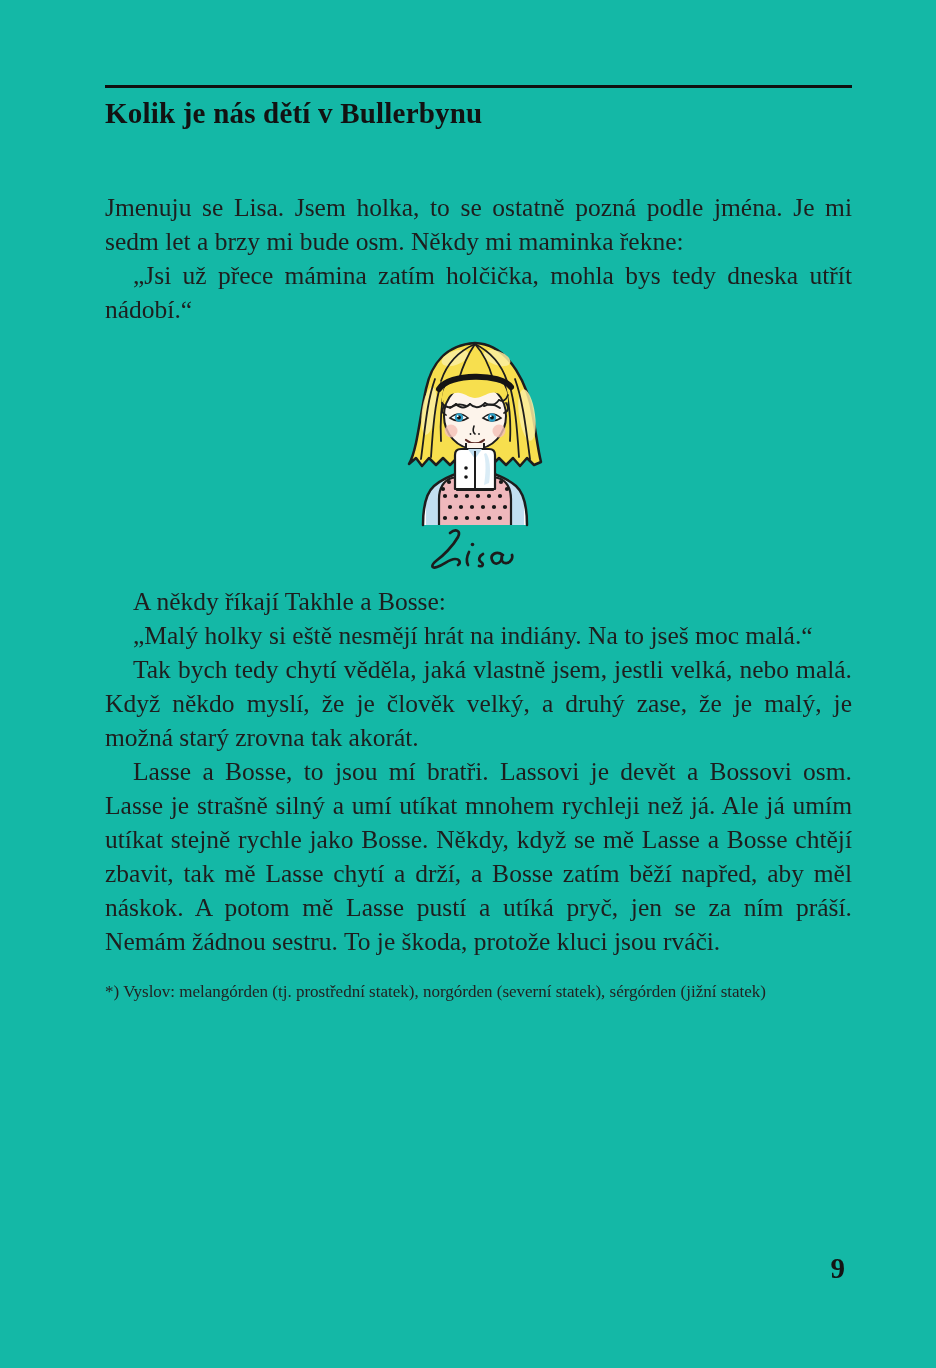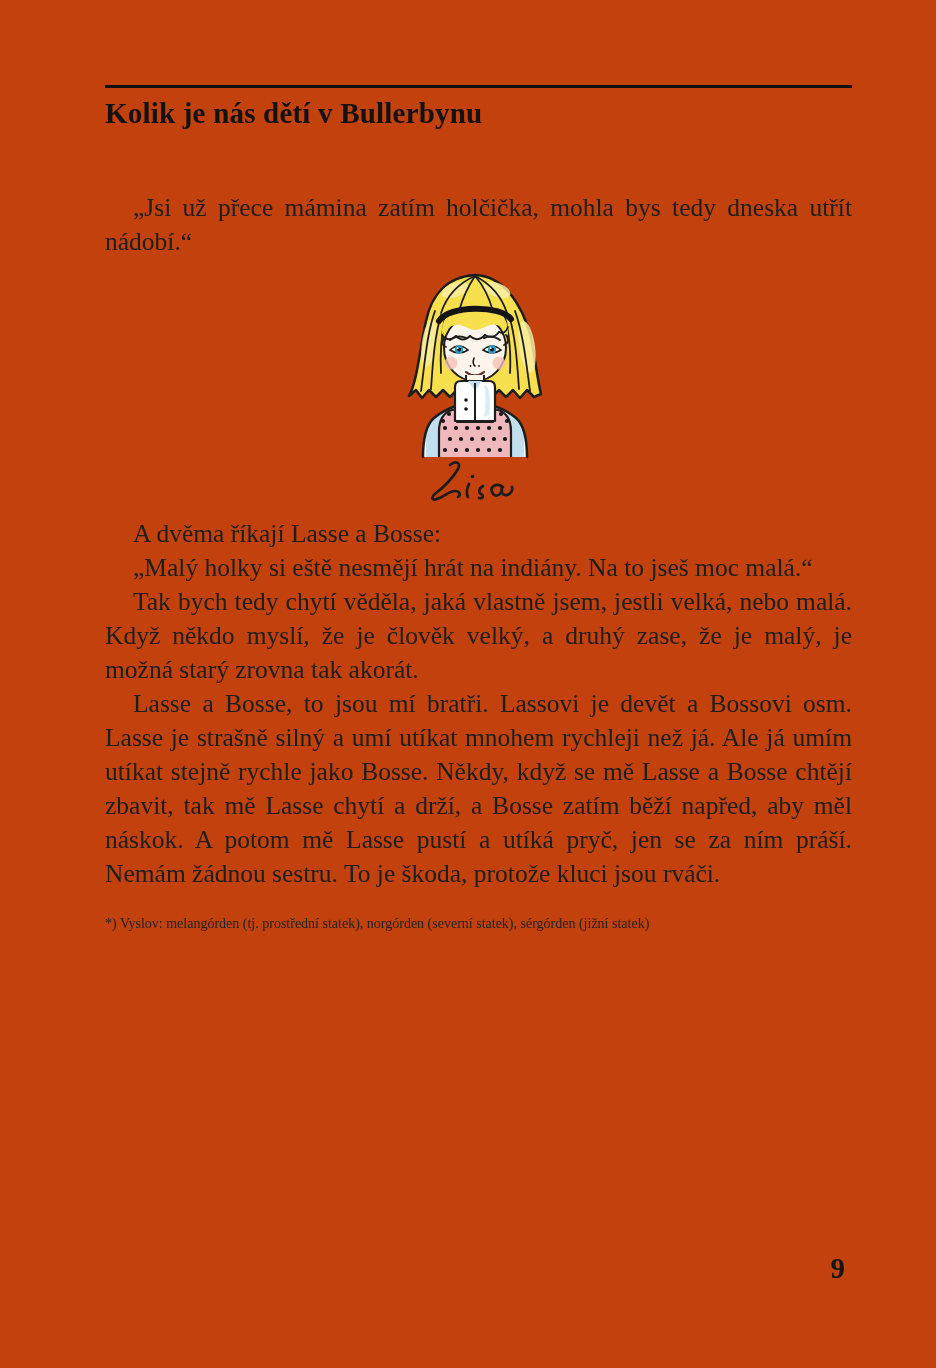--- a/index.html
+++ b/index.html
@@ -7,7 +7,7 @@
     width:936px; height:1368px; position:relative; overflow:hidden;
     font-family:"Liberation Serif", serif; color:#1d1d1d;
   }
-  .page { position:absolute; inset:0; background:#c2410c; }
+  .page { position:absolute; inset:0; background:#14b8a6; }
   .content { position:absolute; left:105px; top:0; width:747px; }
   .top-rule { height:3px; background:#101010; margin-top:85px; }
   h1.chapter-title {

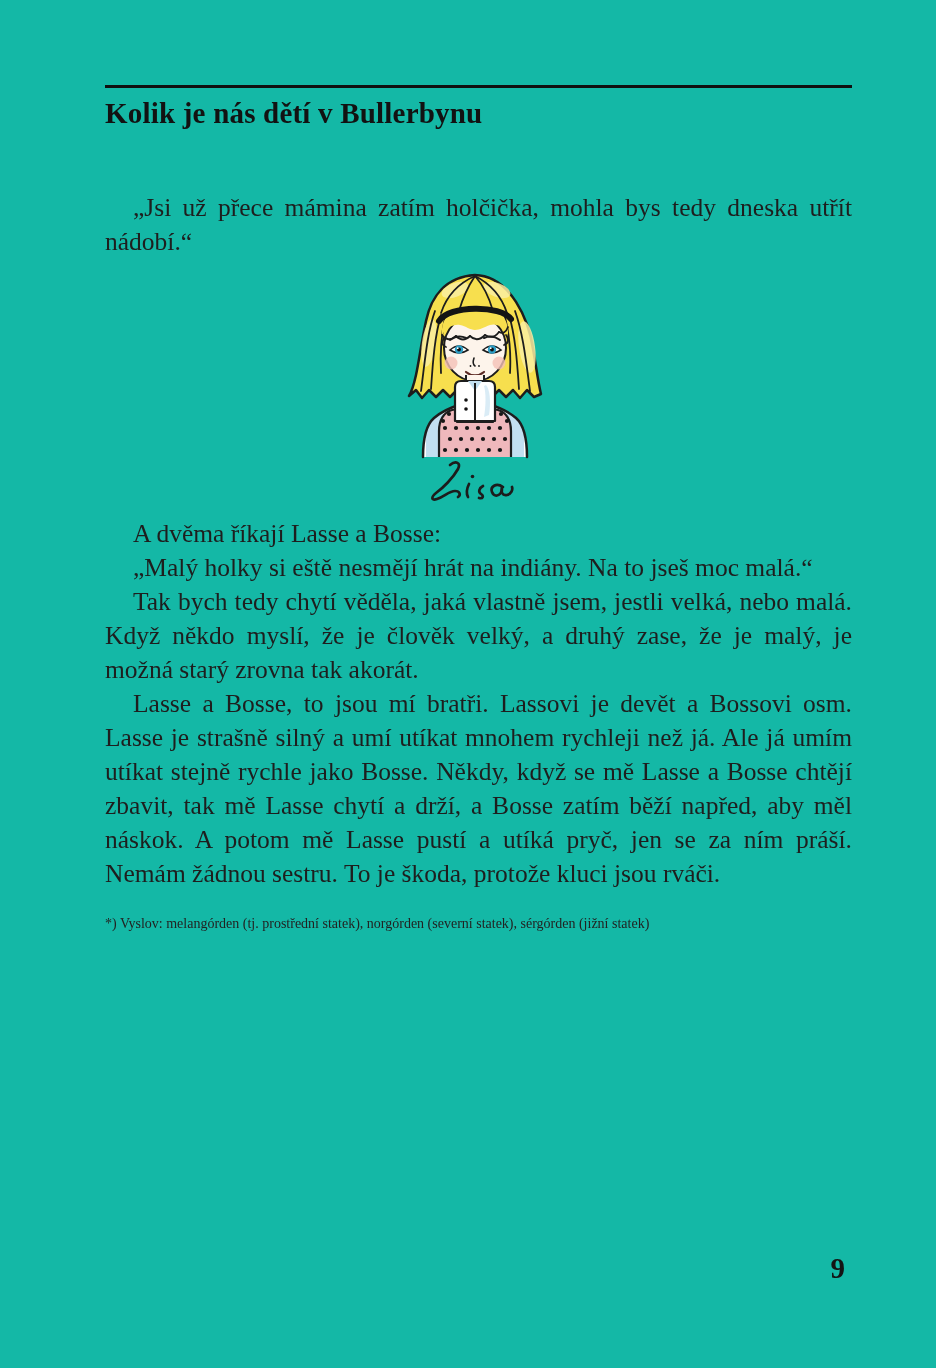--- a/index.html
+++ b/index.html
@@ -48,6 +48,7 @@
     <h1 class="chapter-title">Kolik je nás dětí v Bullerbynu</h1>
 
     <div class="text-start">
+      <p class="body">Jmenuju se Lisa. Jsem holka, to se ostatně pozná podle jména. Je mi sedm let a brzy mi bude osm. Někdy mi maminka řekne:</p>
       <p class="body indent">„Jsi už přece mámina zatím holčička, mohla bys tedy dneska utřít nádobí.“</p>
 
       <figure class="illustration">

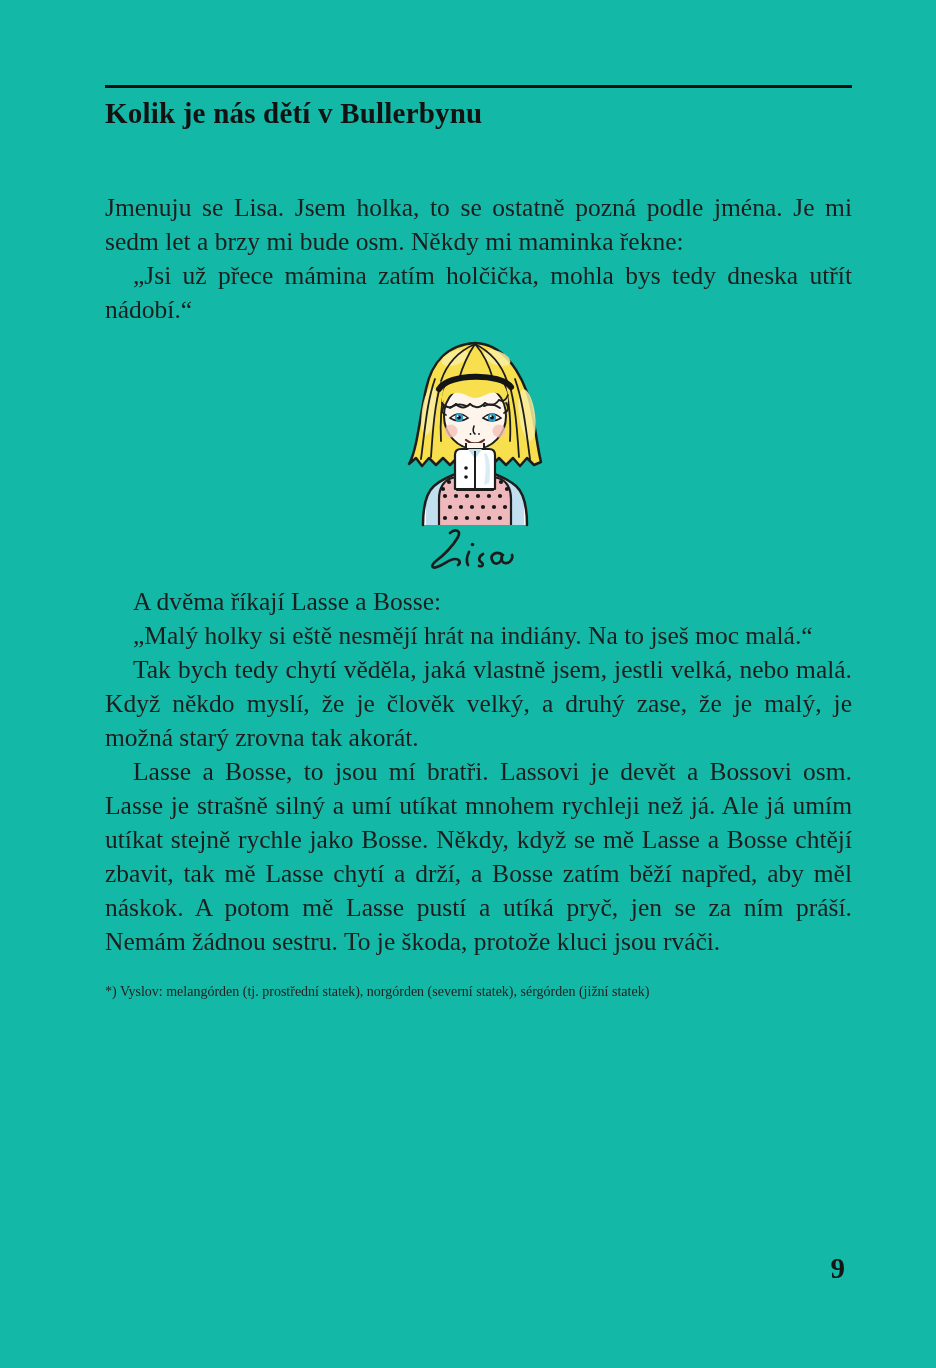--- a/index.html
+++ b/index.html
@@ -190,7 +190,7 @@
         <figcaption class="vh">Lisa</figcaption>
       </figure>
 
-      <p class="body indent">A dvěma říkají Lasse a Bosse:</p>
+      <p class="body indent">A někdy říkají Takhle a Bosse:</p>
       <p class="body indent">„Malý holky si eště nesmějí hrát na indiány. Na to jseš moc malá.“</p>
       <p class="body indent">Tak bych tedy chytí věděla, jaká vlastně jsem, jestli velká, nebo malá. Když někdo myslí, že je člověk velký, a druhý zase, že je malý, je možná starý zrovna tak akorát.</p>
       <p class="body indent">Lasse a Bosse, to jsou mí bratři. Lassovi je devět a Bossovi osm. Lasse je strašně silný a umí utíkat mnohem rychleji než já. Ale já umím utíkat stejně rychle jako Bosse. Někdy, když se mě Lasse a Bosse chtějí zbavit, tak mě Lasse chytí a drží, a Bosse zatím běží napřed, aby měl náskok. A potom mě Lasse pustí a utíká pryč, jen se za ním práší. Nemám žádnou sestru. To je škoda, protože kluci jsou rváči.</p>

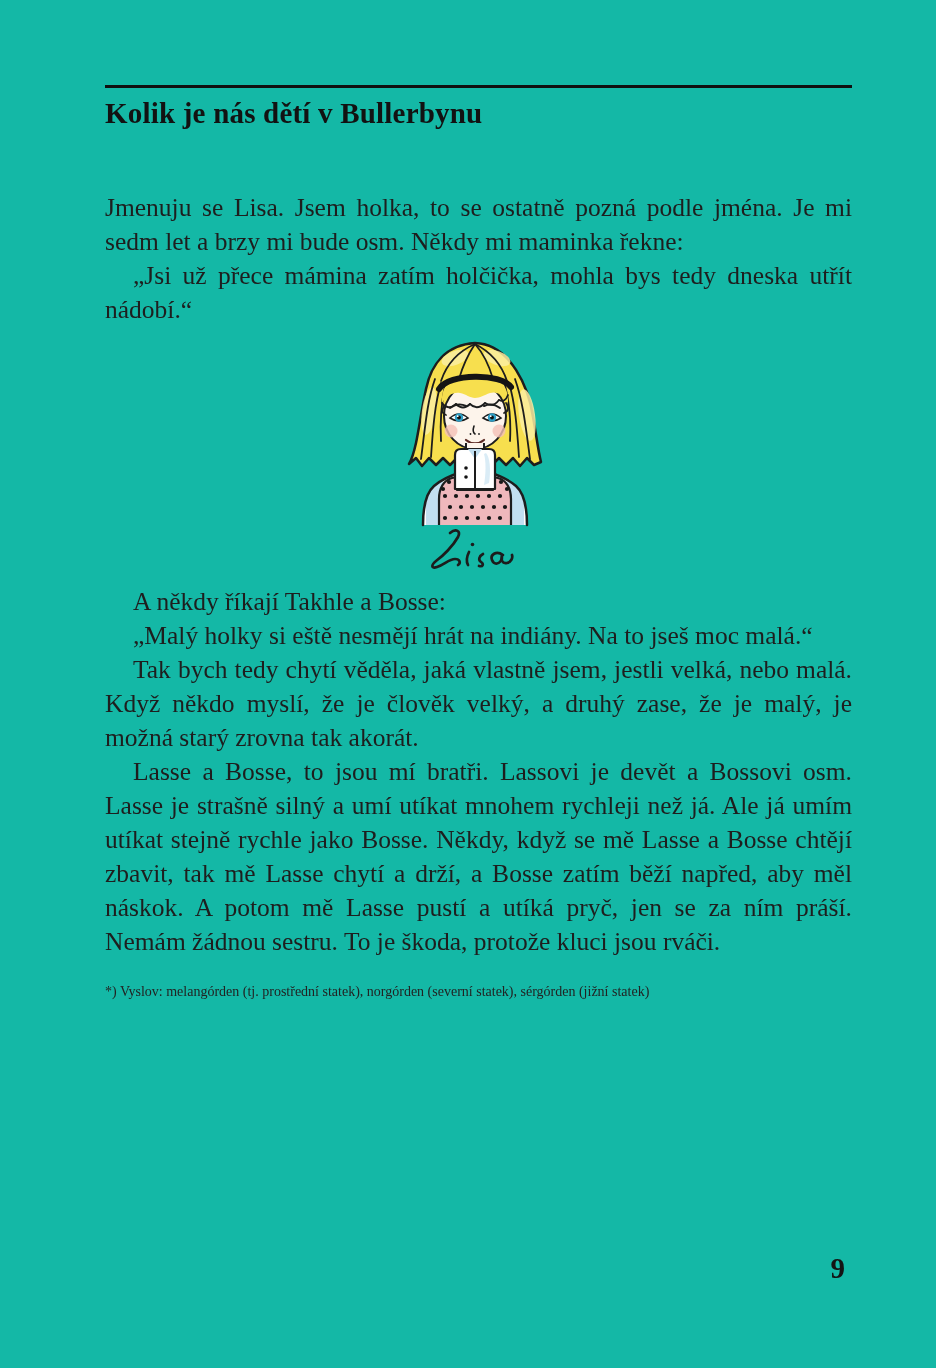--- a/index.html
+++ b/index.html
@@ -30,7 +30,7 @@
     clip:rect(0 0 0 0); white-space:nowrap;
   }
   .footnote {
-    margin-top:22px; font-size:14px; line-height:22px; color:#222;
+    margin-top:22px; font-size:17px; line-height:22px; color:#222;
     white-space:nowrap;
   }
   .page-number {

